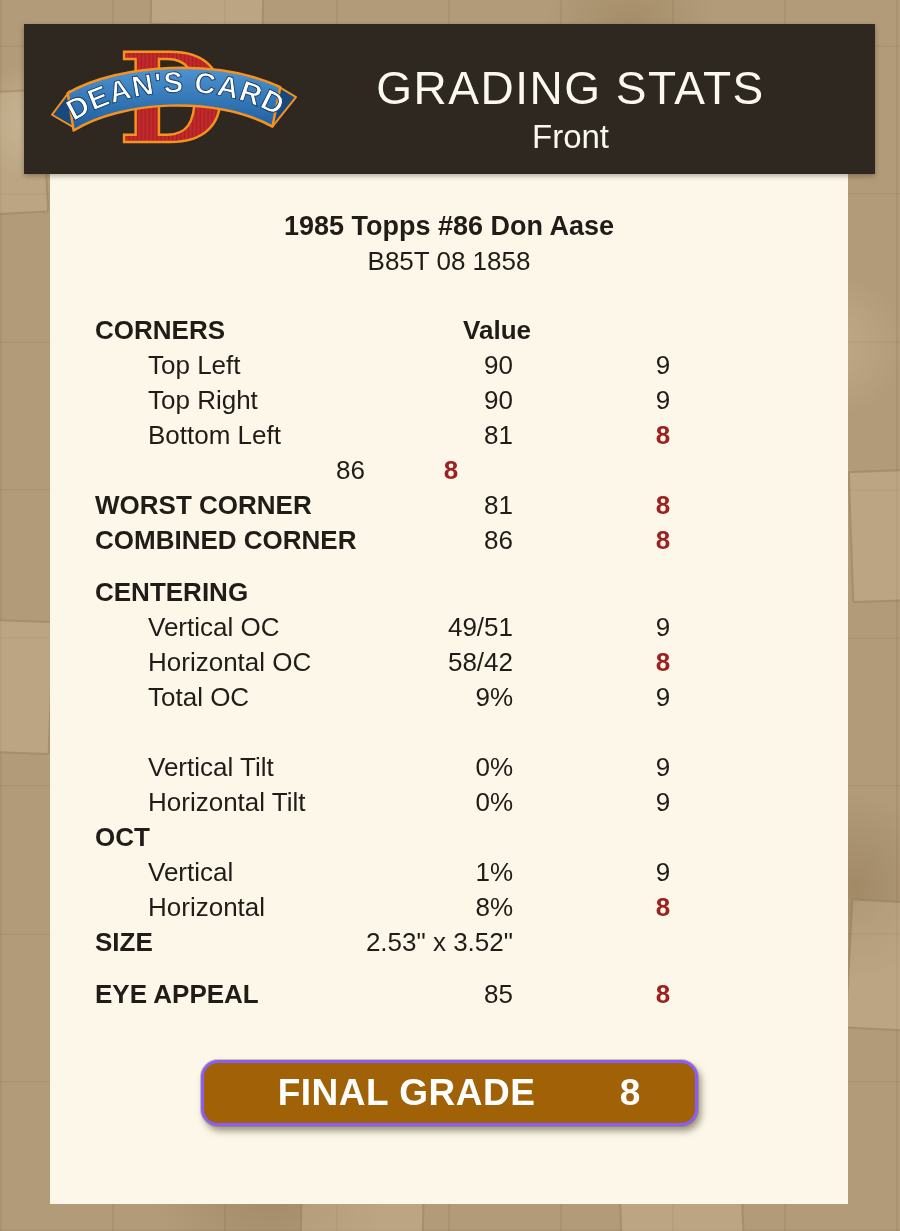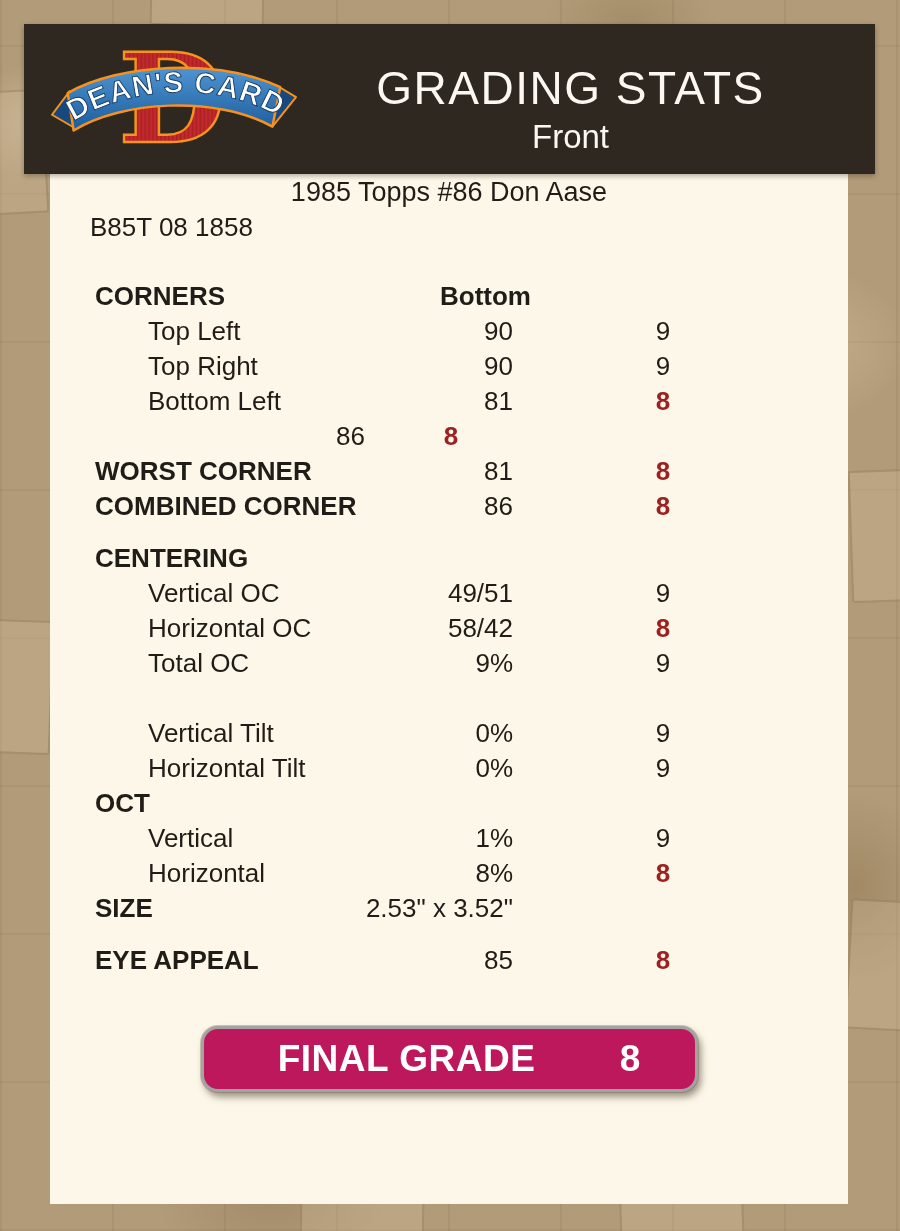--- a/index.html
+++ b/index.html
@@ -51,7 +51,7 @@
     position:absolute;left:50px;top:174px;width:798px;height:1030px;
     background:#fcf7e8;z-index:1;color:#201c17;
   }
-  .card-title{text-align:center;font-size:27px;line-height:36px;font-weight:normal;}
+  .card-title{margin-top:34px;text-align:center;font-size:27px;line-height:36px;font-weight:bold;}
   .card-serial{font-size:26px;line-height:35px;margin-left:40px;}
 
   .grades-table{margin:34px 0 0 45px;}

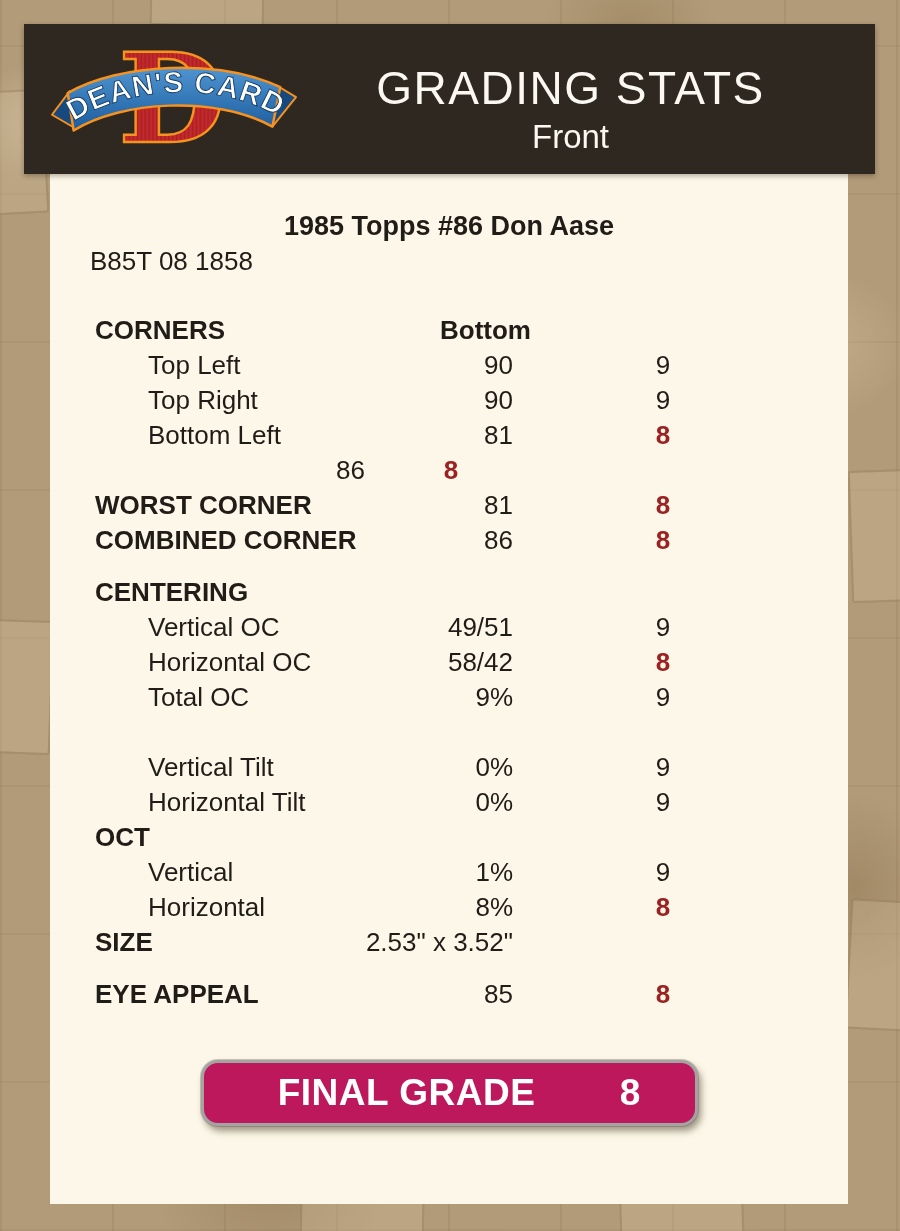--- a/index.html
+++ b/index.html
@@ -52,7 +52,7 @@
     background:#fcf7e8;z-index:1;color:#201c17;
   }
   .card-title{margin-top:34px;text-align:center;font-size:27px;line-height:36px;font-weight:bold;}
-  .card-serial{font-size:26px;line-height:35px;margin-left:40px;}
+  .card-serial{text-align:center;font-size:26px;line-height:35px;}
 
   .grades-table{margin:34px 0 0 45px;}
   .row{display:grid;grid-template-columns:270px 148px 276px;height:35px;line-height:35px;font-size:26px;}

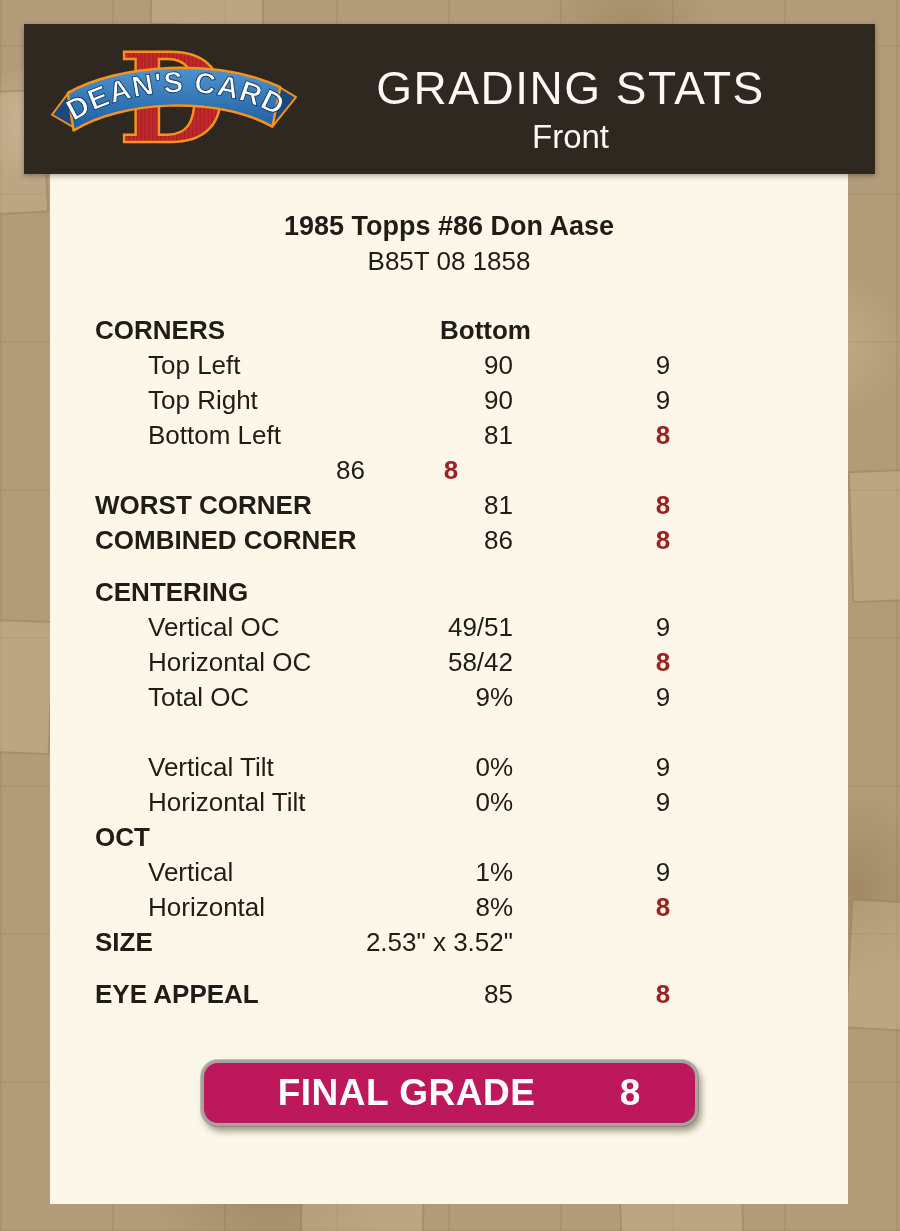--- a/index.html
+++ b/index.html
@@ -123,7 +123,7 @@
   <div class="grades-table" id="table">
   <div class="row header-row">
     <span class="cell label">CORNERS</span>
-    <span class="cell value">Bottom</span>
+    <span class="cell value">Value</span>
   </div>
 
   <div class="row item">

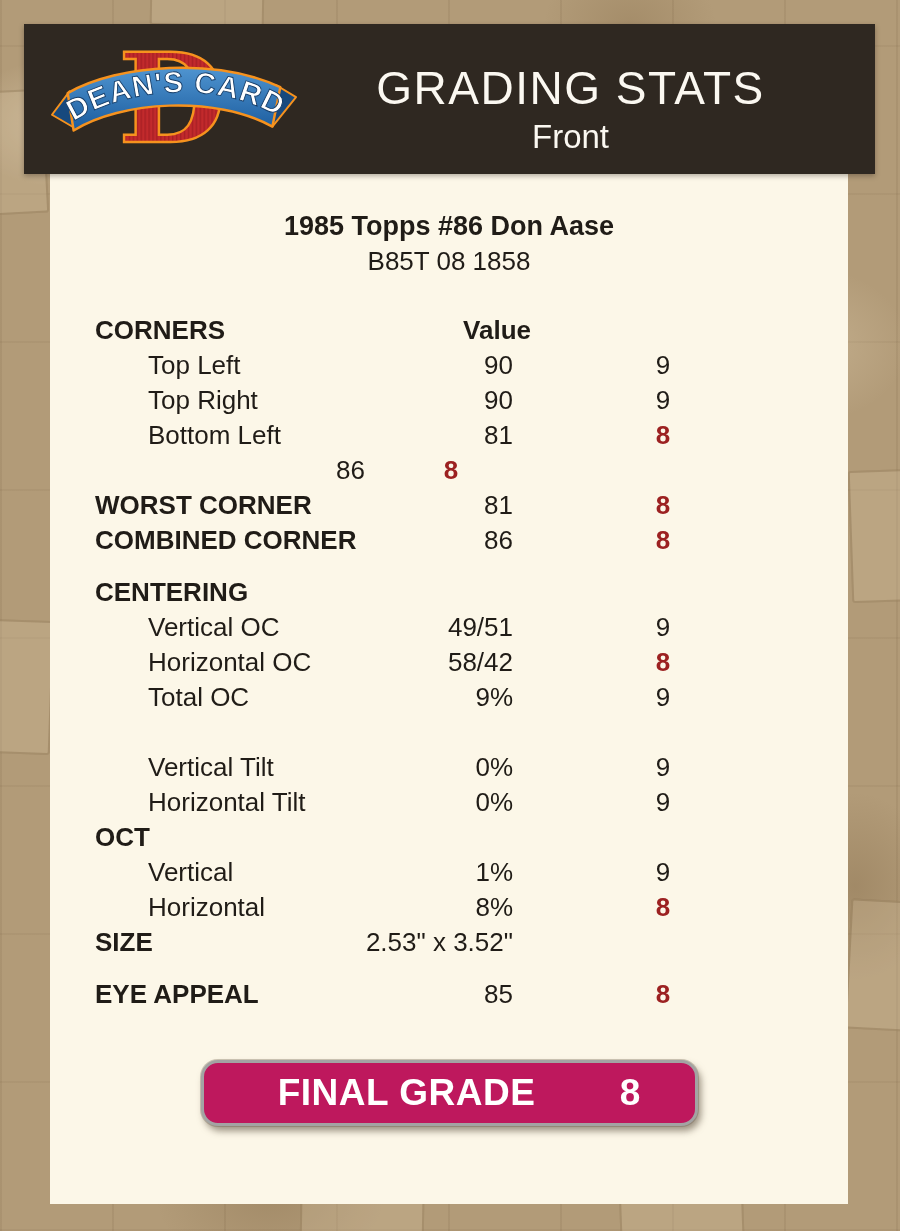--- a/index.html
+++ b/index.html
@@ -69,7 +69,7 @@
   
   .final-grade{
     margin:48px 0 0 151px;width:497px;height:66px;box-sizing:border-box;
-    background:#be185d;border:3px solid #a3a3a3;border-radius:17px;
+    background:#a16207;border:3px solid #8b5cf6;border-radius:17px;
     box-shadow:3px 5px 7px rgba(105,92,75,0.65), 0 0 0 1px rgba(120,105,85,0.35);
     display:flex;align-items:center;color:#ffffff;cursor:pointer;padding-left:44px;
   }

